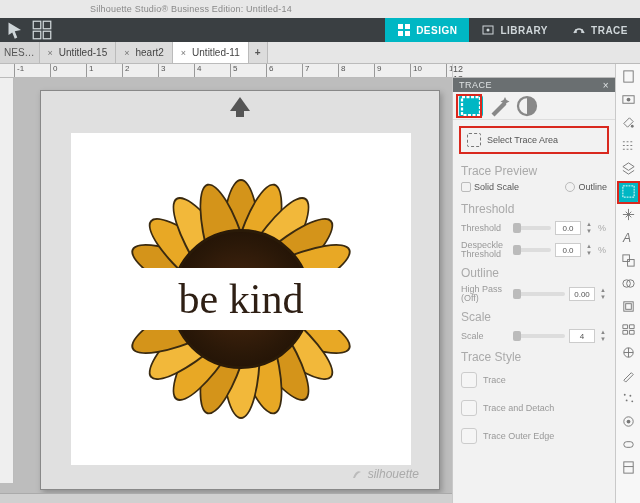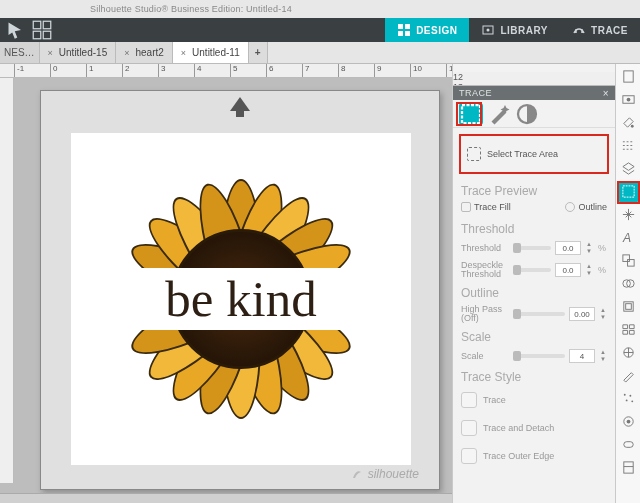--- a/index.html
+++ b/index.html
@@ -48,7 +48,7 @@
   .scrollbar-h{height:10px;background:#d0d0d0;border-top:1px solid #aaa;}
   
   .panel{width:163px;background:var(--panel);border-left:1px solid var(--panel-border);position:relative;display:flex;flex-direction:column;font-size:9px;color:#555;}
-  .panel .hruler2{height:14px;background:#efefef;border-bottom:1px solid #bbb;position:relative;overflow:hidden;margin-top:8px;}
+  .panel .hruler2{height:14px;background:#efefef;border-bottom:1px solid #bbb;position:relative;overflow:hidden;}
   .panel-header{height:14px;background:#6a6f71;color:#dfe3e4;font-size:9px;display:flex;align-items:center;padding:0 6px;justify-content:space-between;letter-spacing:.5px;}
   .panel-header .x{font-size:10px;}
   .mode-row{height:28px;display:flex;align-items:center;gap:4px;padding:0 6px;border-bottom:1px solid #ddd;position:relative;}

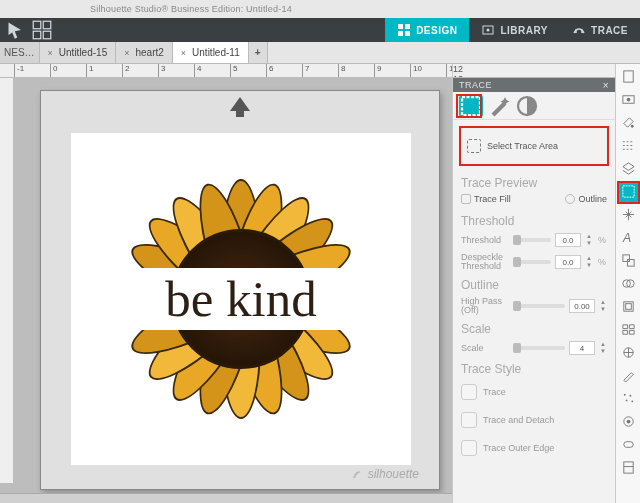--- a/index.html
+++ b/index.html
@@ -56,7 +56,7 @@
   .mode-btn.sel{background:var(--teal);}
   .highlight-red{position:absolute;border:2px solid var(--red);pointer-events:none;}
   .hl-mode{left:3px;top:2px;width:26px;height:24px;}
-  .select-trace{margin:6px;display:flex;align-items:center;gap:6px;padding:11px 6px;border:2px solid var(--red);}
+  .select-trace{margin:6px;display:flex;align-items:center;gap:6px;padding:5px 6px;border:2px solid var(--red);}
   .select-trace .box-icon{width:14px;height:14px;border:1.5px dashed #777;border-radius:2px;}
   .section-label{padding:4px 8px 2px;color:#aaa;font-size:12px;}
   .preview-row{display:flex;align-items:center;gap:6px;padding:2px 8px 6px;}

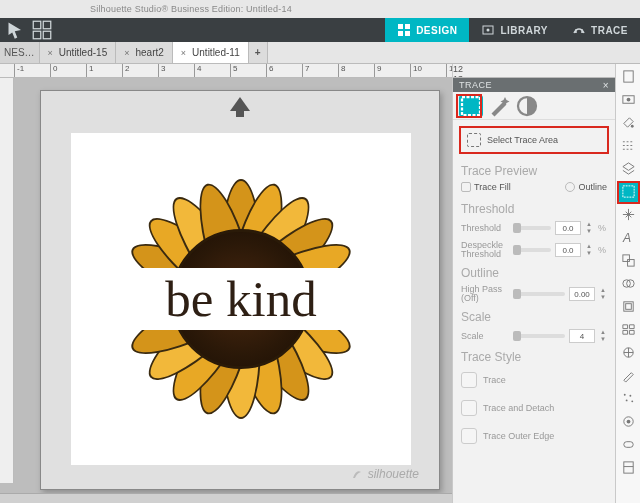--- a/index.html
+++ b/index.html
@@ -261,7 +261,7 @@
     <div class="preview-row">
       <div class="opt">
           <span class="dot"></span>
-          <span>Trace Fill</span>
+          <span>Solid Scale</span>
         </div>
       <div class="opt" style="margin-left:auto;align-items:flex-end;">
           <span class="dot" style="border-radius:50%;"></span>

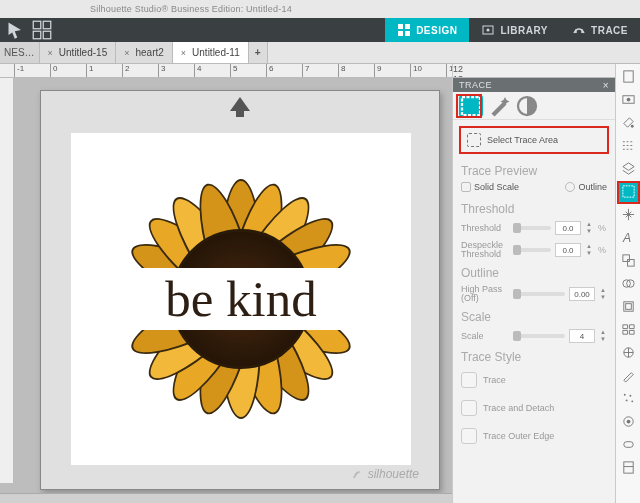--- a/index.html
+++ b/index.html
@@ -84,7 +84,7 @@
   .petal{position:absolute;left:50%;top:50%;width:40px;height:120px;background:#e8a825;border:2px solid #3a2a10;border-radius:50% 50% 50% 50%/60% 60% 40% 40%;transform-origin:50% 100%;}
   .center{position:absolute;left:50%;top:50%;width:140px;height:140px;margin:-70px 0 0 -70px;border-radius:50%;background:radial-gradient(circle,#4a2810 0%,#2a1808 60%,#1a0e04 100%);border:3px solid #2a1a08;}
   .band{position:absolute;left:0;right:0;top:50%;height:62px;margin-top:-31px;background:#fff;display:flex;align-items:center;justify-content:center;}
-  .script{font-family:"Brush Script MT","Segoe Script",cursive;font-size:51px;color:#2e1f14;line-height:1;}
+  .script{font-family:"Brush Script MT","Segoe Script",cursive;font-size:42px;color:#2e1f14;line-height:1;}
 </style>
 </head>
 <body>

